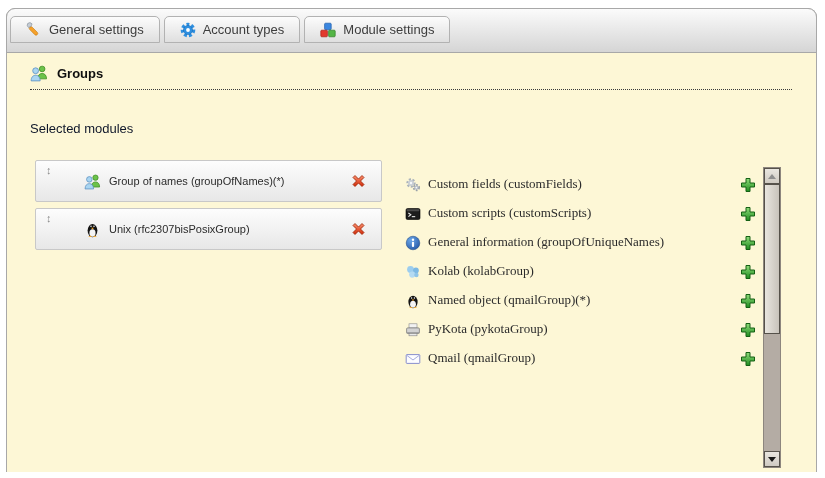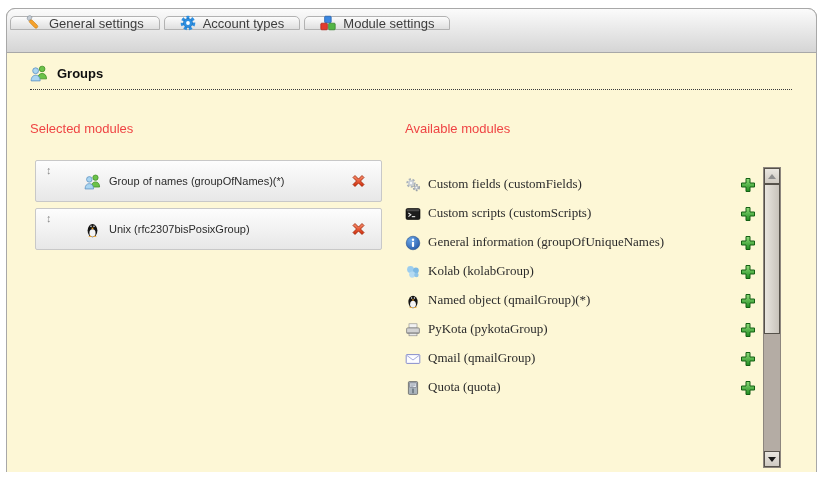--- a/index.html
+++ b/index.html
@@ -26,7 +26,7 @@
   }
   .tabs{position:absolute;left:10px;top:14px;display:flex;gap:4px;align-items:flex-start;z-index:3;}
   .tab{
-    margin-top:2px;height:14px;box-sizing:border-box;padding:0 15px;
+    margin-top:2px;height:27px;box-sizing:border-box;padding:0 15px;
     display:flex;align-items:center;gap:7px;
     background:linear-gradient(#fcfcfc,#dfdfdf);
     border:1px solid #b2b2b2;border-radius:5px 5px 0 0;

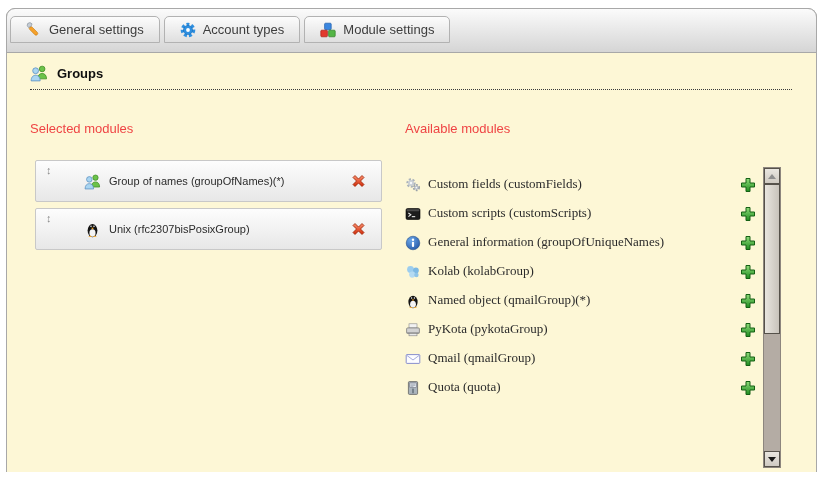--- a/index.html
+++ b/index.html
@@ -45,7 +45,7 @@
     font-weight:bold;font-size:13px;color:#0f0f0f;z-index:2;
   }
   .gicon{width:18px;height:18px;flex:0 0 18px;}
-  .col-heading{position:absolute;top:121px;font-size:13px;color:#ef4444;z-index:2;}
+  .col-heading{position:absolute;top:121px;font-size:13px;color:#0f172a;z-index:2;}
   .col-heading.sel{left:30px;}
   .col-heading.avail{left:405px;}
   

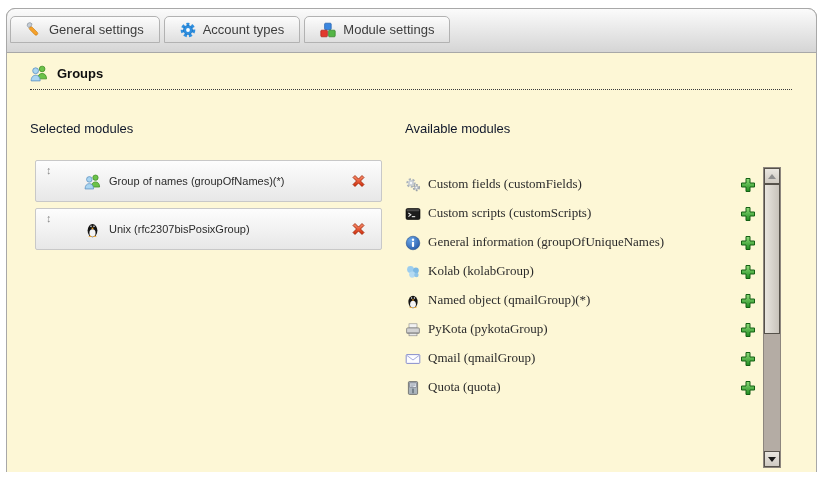--- a/index.html
+++ b/index.html
@@ -148,7 +148,6 @@
   </div>
 
   <div class="col-heading sel">Selected modules</div>
-  <div class="col-heading avail">Available modules</div>
 
   <div class="selected-list">
 

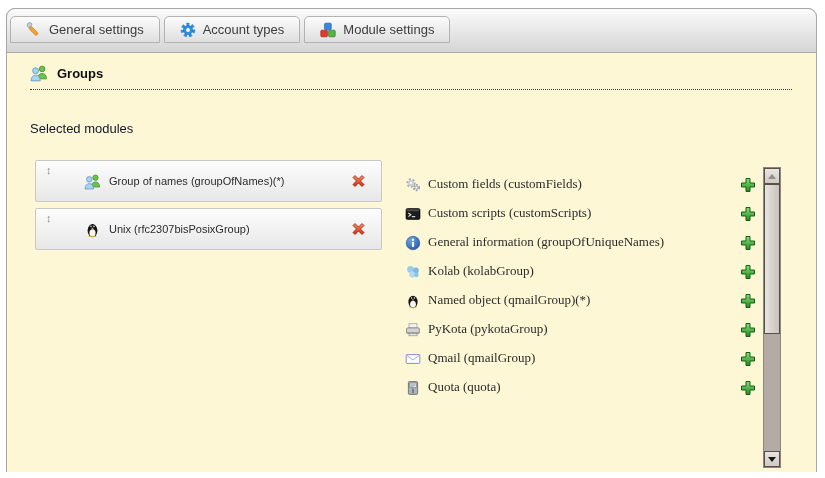--- a/index.html
+++ b/index.html
@@ -335,22 +335,6 @@
       </span>
     </div>
 
-    <div class="av-row">
-      <span class="aicon">
-        <svg width="16" height="16" viewBox="0 0 16 16">
-          <rect x="3.4" y="1.6" width="9.2" height="12.8" rx="1" fill="#aab4bc" stroke="#555" stroke-width="0.7"></rect>
-          <rect x="4.8" y="3" width="6.4" height="4.4" fill="#e6ecf0" stroke="#667" stroke-width="0.5"></rect>
-          <path d="M5.4 4.2 h5 M5.4 5.4 h5 M5.4 6.6 h3" stroke="#8890a0" stroke-width="0.6"></path>
-          <rect x="7.4" y="8.6" width="1.2" height="4.6" fill="#55606a"></rect>
-        </svg>
-      </span>
-      <span class="av-label">Quota (quota)</span>
-      <span class="add">
-        <svg width="18" height="18" viewBox="0 0 18 18">
-            <path d="M7 2.5 h4 v4.5 h4.5 v4 H11 v4.5 H7 V11 H2.5 V7 H7 Z" fill="url(#gp)" stroke="#156015" stroke-width="1"></path>
-          </svg>
-      </span>
-    </div>
 
   </div>
 

